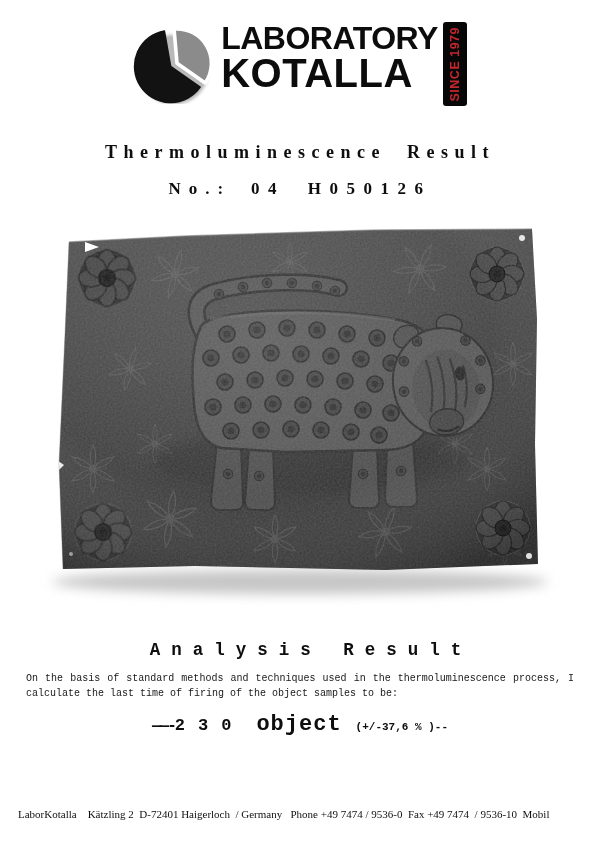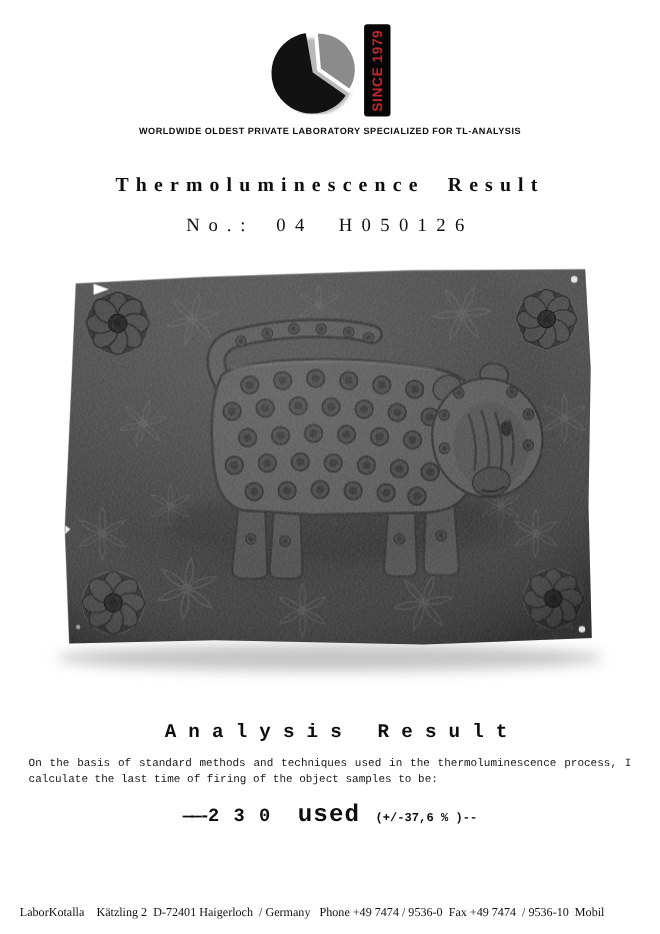--- a/index.html
+++ b/index.html
@@ -57,6 +57,10 @@
       <path d="M47,53 L39.2,8.7 A45,45 0 1 0 83.9,78.8 Z" fill="#121212" stroke="#121212" stroke-width="2" stroke-linejoin="round"></path>
       <path d="M55,49 L51.3,6.2 A43,43 0 0 1 90.2,73.7 Z" fill="#8b8b8b" stroke="#ffffff" stroke-width="4.5" stroke-linejoin="round"></path>
     </svg>
+    <div class="logo-text">
+      <div class="logo-line1">LABORATORY</div>
+      <div class="logo-line2">KOTALLA</div>
+    </div>
     <div class="since-badge" style="background: rgb(7, 7, 7);">
       <span style="color: rgb(193, 39, 45);">SINCE 1979</span>
     </div>

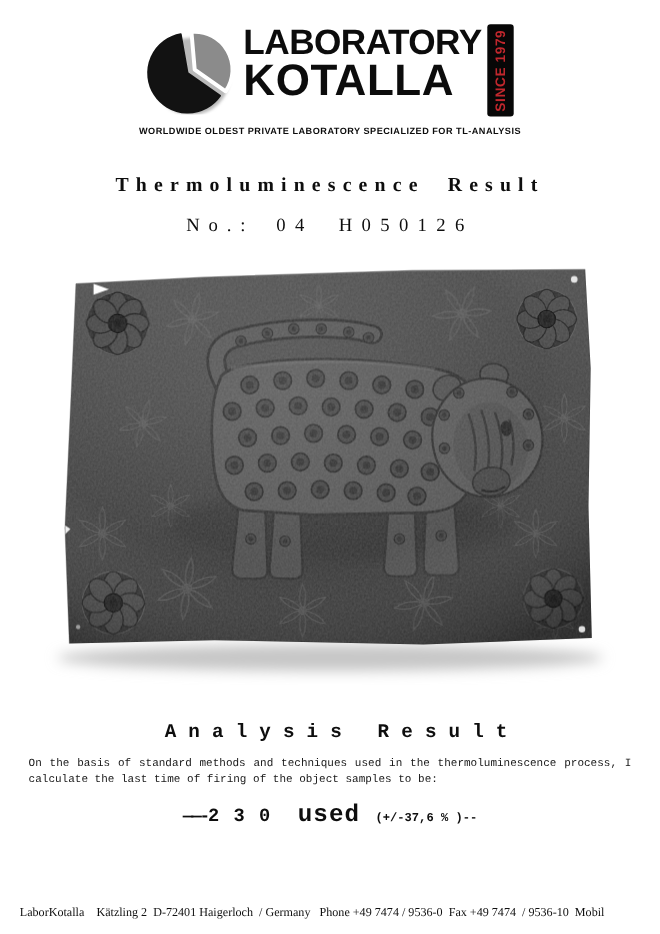--- a/index.html
+++ b/index.html
@@ -65,7 +65,6 @@
       <span style="color: rgb(193, 39, 45);">SINCE 1979</span>
     </div>
   </div>
-  <div class="tagline">WORLDWIDE OLDEST PRIVATE LABORATORY SPECIALIZED FOR TL-ANALYSIS</div>
 </div>
 
 <div class="report-title">Thermoluminescence Result</div>

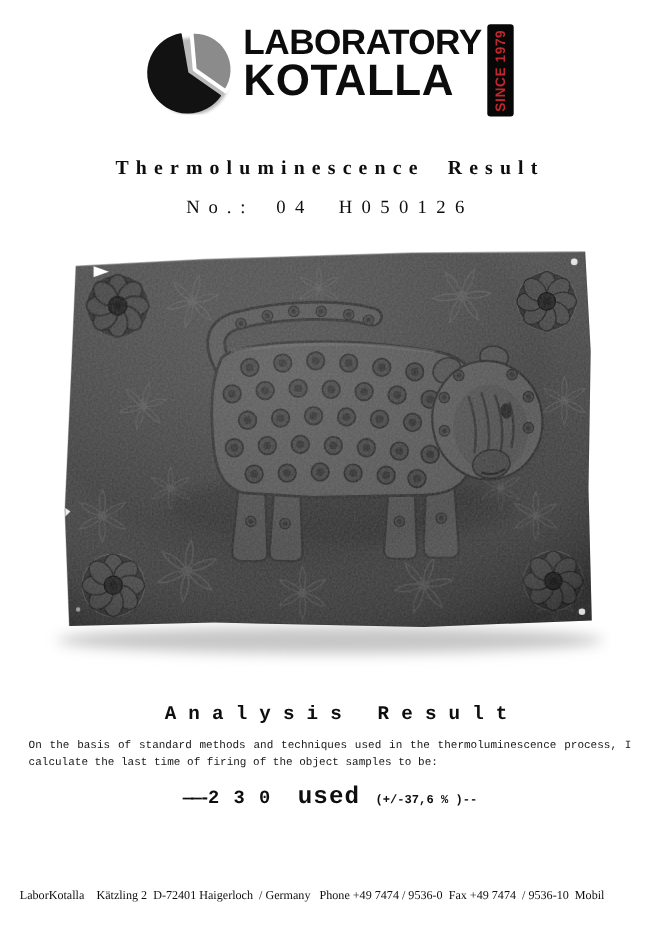--- a/index.html
+++ b/index.html
@@ -23,7 +23,7 @@
 
   .report-title { margin-top:34px; text-align:center; font-weight:bold; font-size:18px;
                   letter-spacing:6.5px; word-spacing:10px; }
-  .report-no { margin-top:16px; text-align:center; font-weight:normal; font-size:17px; }
+  .report-no { margin-top:16px; text-align:center; font-weight:bold; font-size:17px; }
   .report-no .no-label { letter-spacing:8px; margin-right:20px; }
   .report-no .no-value { letter-spacing:8.5px; word-spacing:10px; }
 

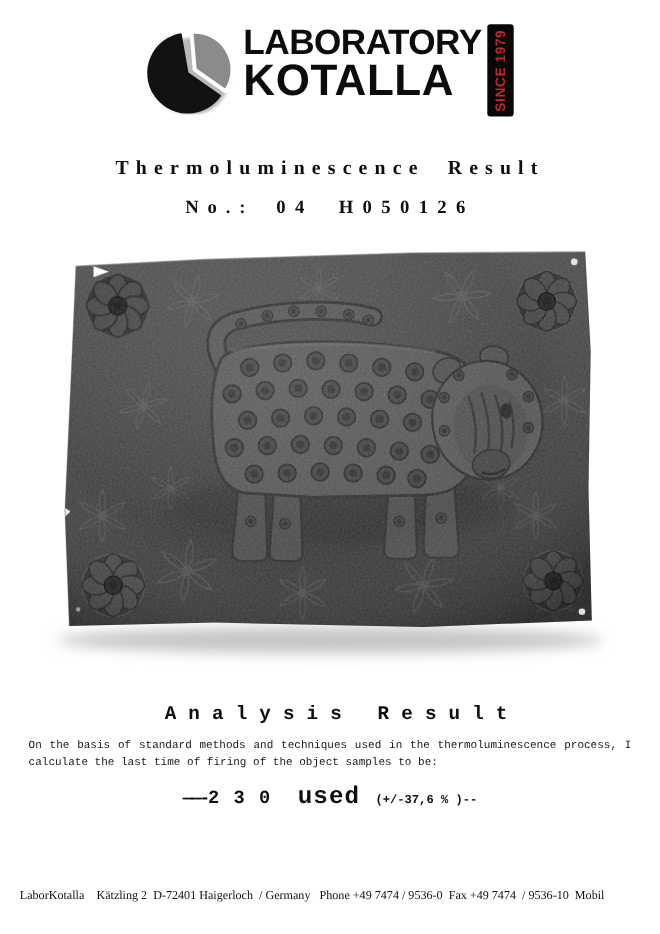--- a/index.html
+++ b/index.html
@@ -266,7 +266,7 @@
 <div class="analysis-body">On the basis of standard methods and techniques used in the  thermoluminescence process, I calculate the last time of firing of the object samples to be:</div>
 
 <div class="result-line">
-  <span class="result-dash">——-</span><span class="result-value">230</span><span class="result-unit">used</span><span class="result-tol">(+/-37,6 % )--</span>
+  <span class="result-dash">——-</span><span class="result-value">230</span><span class="result-unit">object</span><span class="result-tol">(+/-37,6 % )--</span>
 </div>
 
 <div class="footer">

